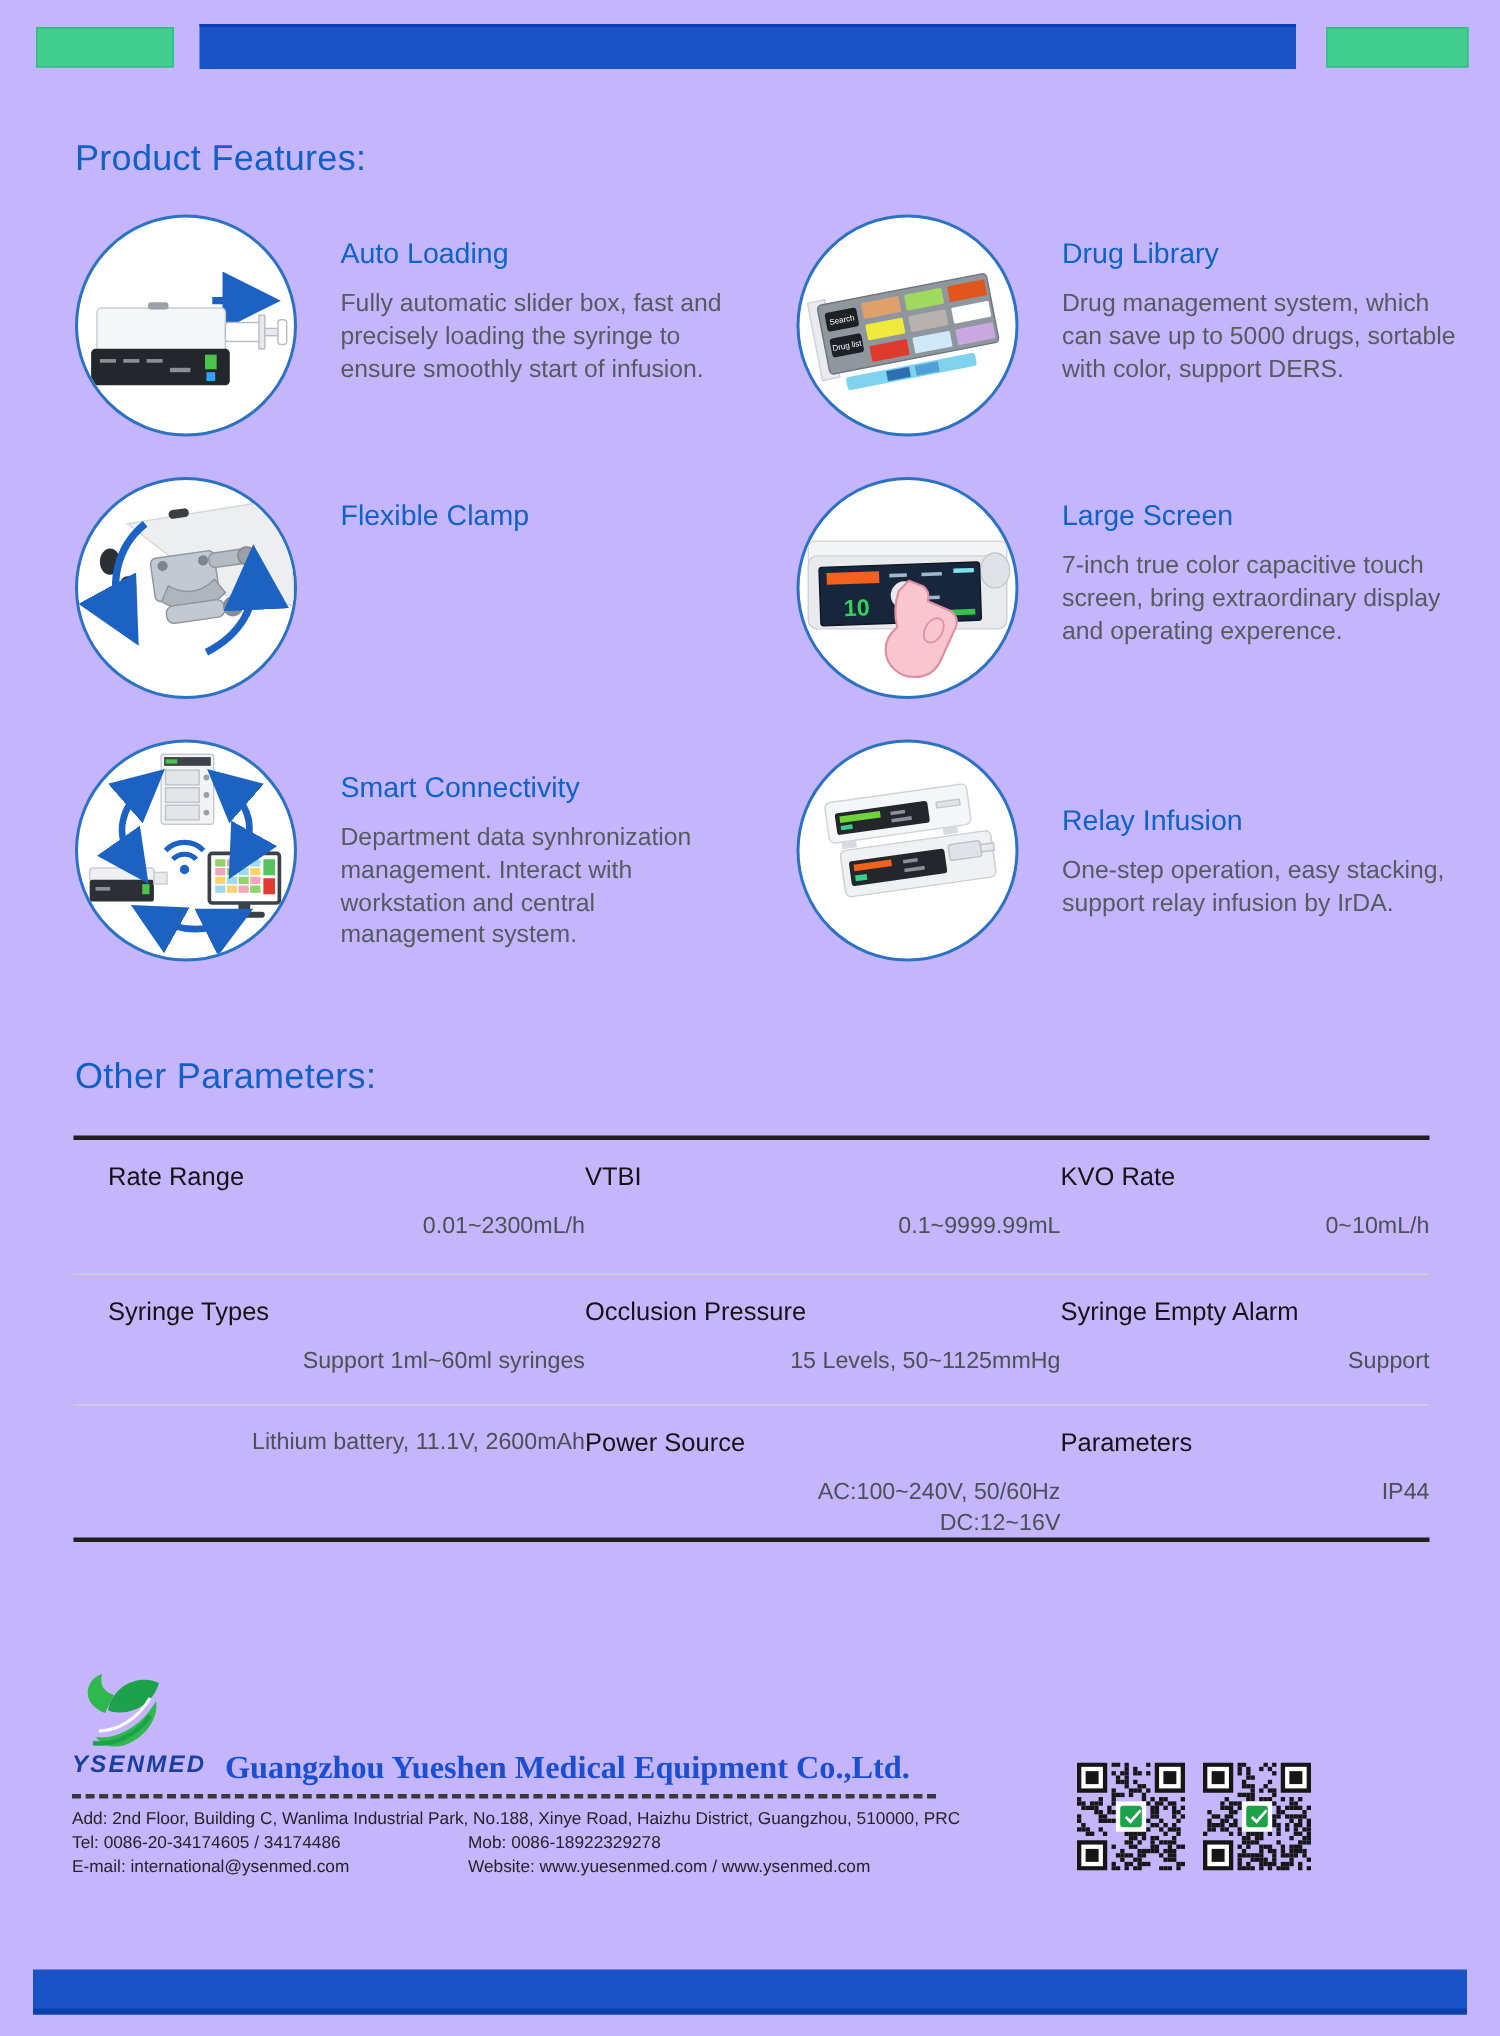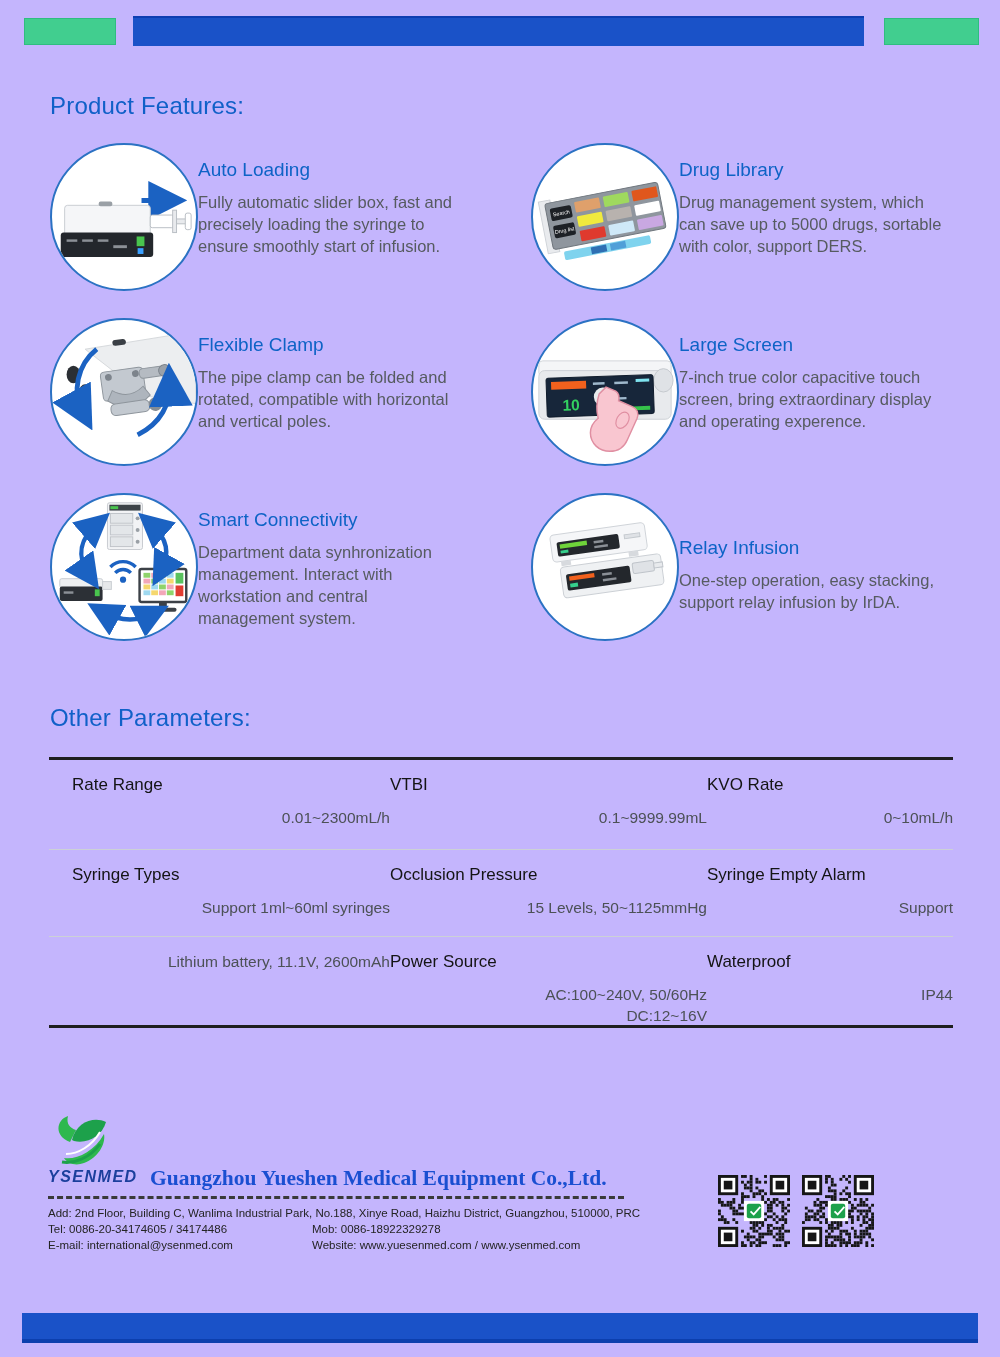--- a/index.html
+++ b/index.html
@@ -32,7 +32,7 @@
     border:2px solid var(--circle-border-blue,#2b72c3);background:#fff;overflow:hidden;box-sizing:border-box;
   }
   .feature-circle svg{display:block;width:100%;height:100%;}
-  .feature-text{width:268px;padding-top:16px;}
+  .feature-text{margin-left:29px;width:268px;padding-top:16px;}
   .feature-title{margin:0 0 11px 0;font-size:19px;font-weight:400;color:var(--feature-title-blue,#0e63c6);}
   .feature-desc{margin:0;font-size:16.5px;line-height:1.33;color:var(--body-gray,#565b60);}
 

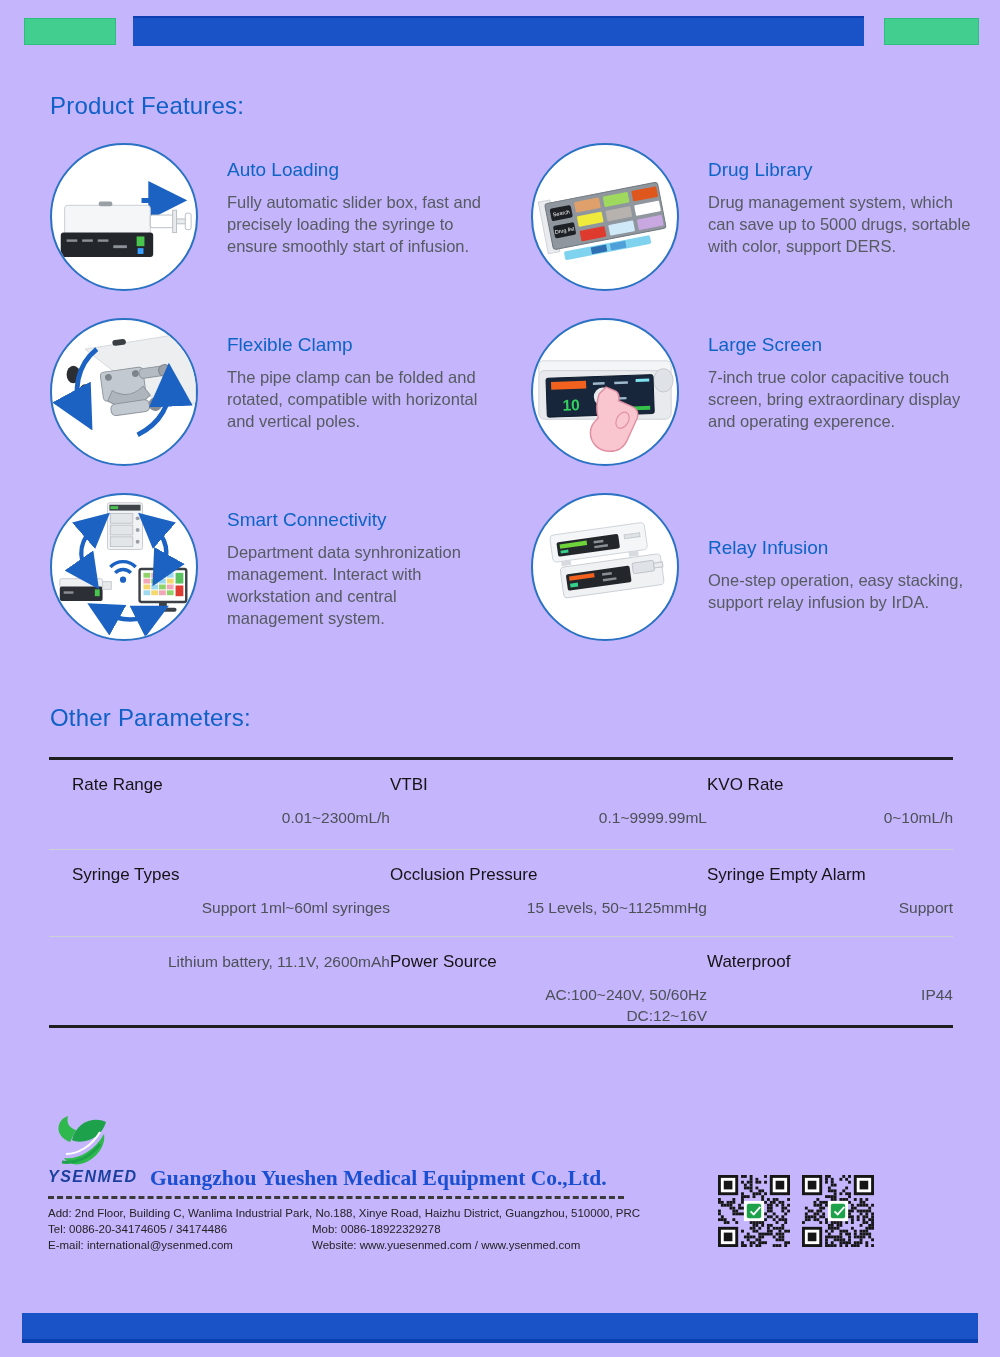--- a/index.html
+++ b/index.html
@@ -165,7 +165,6 @@
     </div>
     <div class="feature-text">
       <h3 class="feature-title">Flexible Clamp</h3>
-      <p class="feature-desc">The pipe clamp can be folded and rotated, compatible with horizontal and vertical poles.</p>
     </div>
   </div>
 

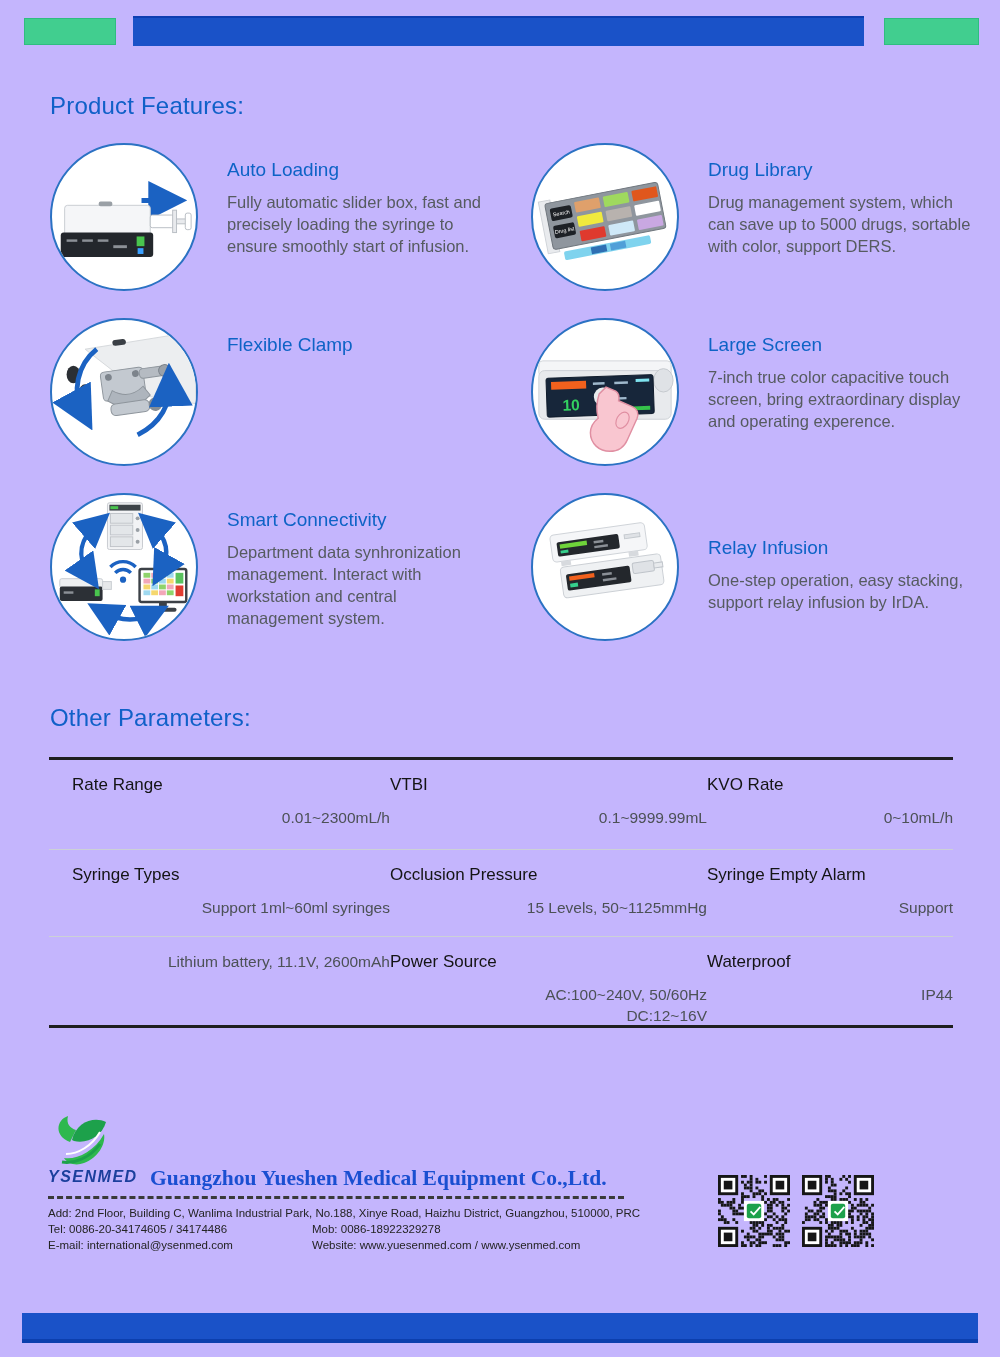--- a/index.html
+++ b/index.html
@@ -26,7 +26,7 @@
   .feature{position:absolute;display:flex;align-items:flex-start;}
   .f0{left:50px; top:143px;} .f1{left:531px;top:143px;}
   .f2{left:50px; top:318px;} .f3{left:531px;top:318px;}
-  .f4{left:50px; top:493px;} .f5{left:531px;top:493px;align-items:center;}
+  .f4{left:50px; top:493px;align-items:center;} .f5{left:531px;top:493px;align-items:center;}
   .feature-circle{
     flex:0 0 auto;width:148px;height:148px;border-radius:50%;
     border:2px solid var(--circle-border-blue,#2b72c3);background:#fff;overflow:hidden;box-sizing:border-box;

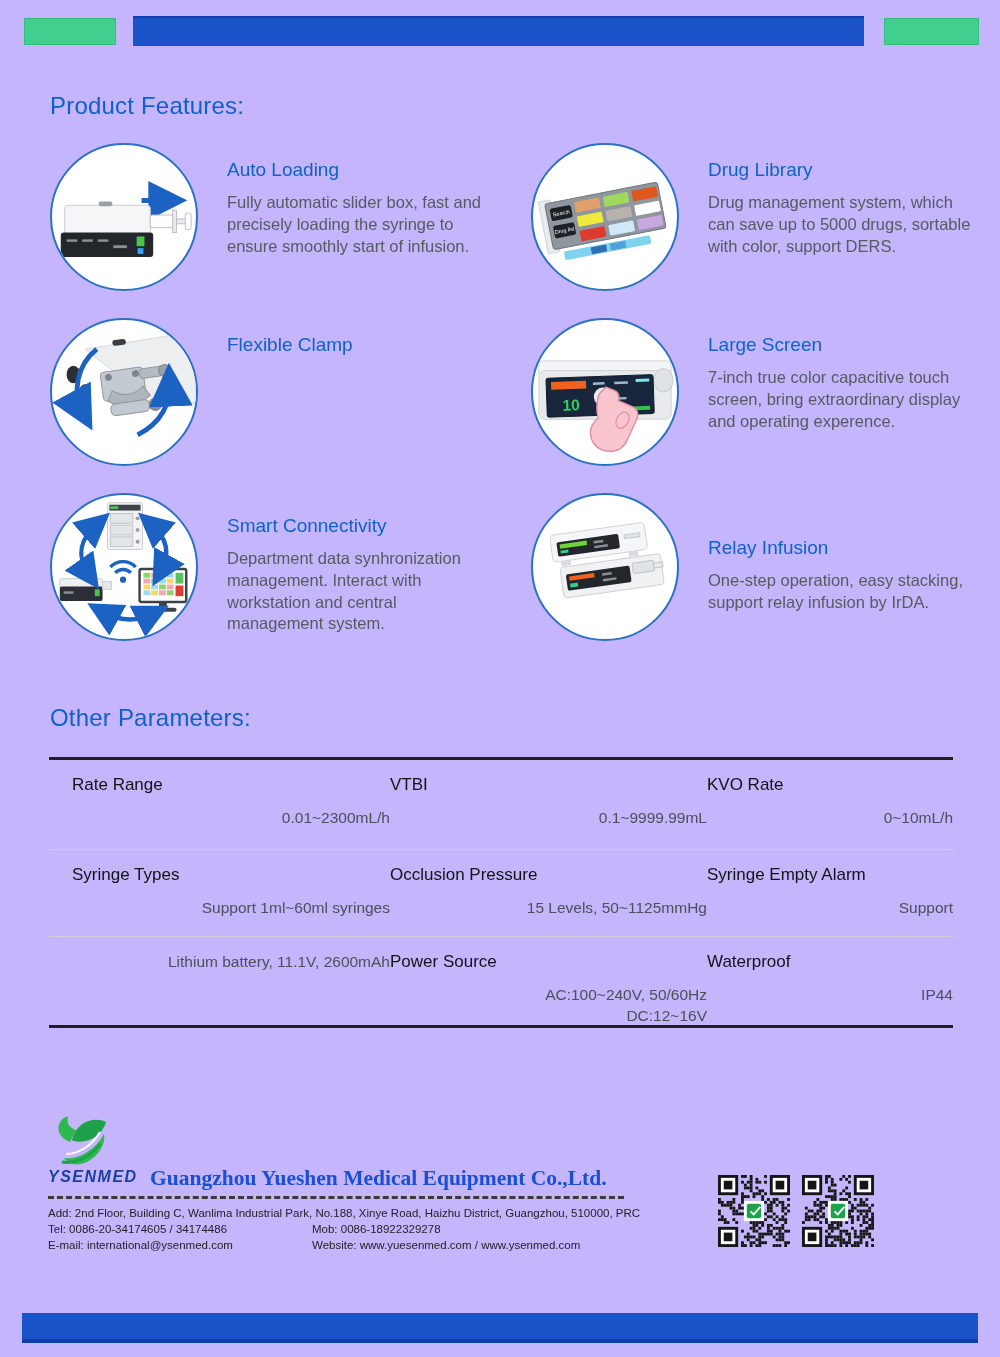--- a/index.html
+++ b/index.html
@@ -337,7 +337,7 @@
 DC:12~16V</div>
       </div>
       <div class="p-cell">
-        <div class="p-label">Waterproof</div>
+        <div class="p-label">Parameters</div>
         <div class="p-value">IP44</div>
       </div>
     </div>

